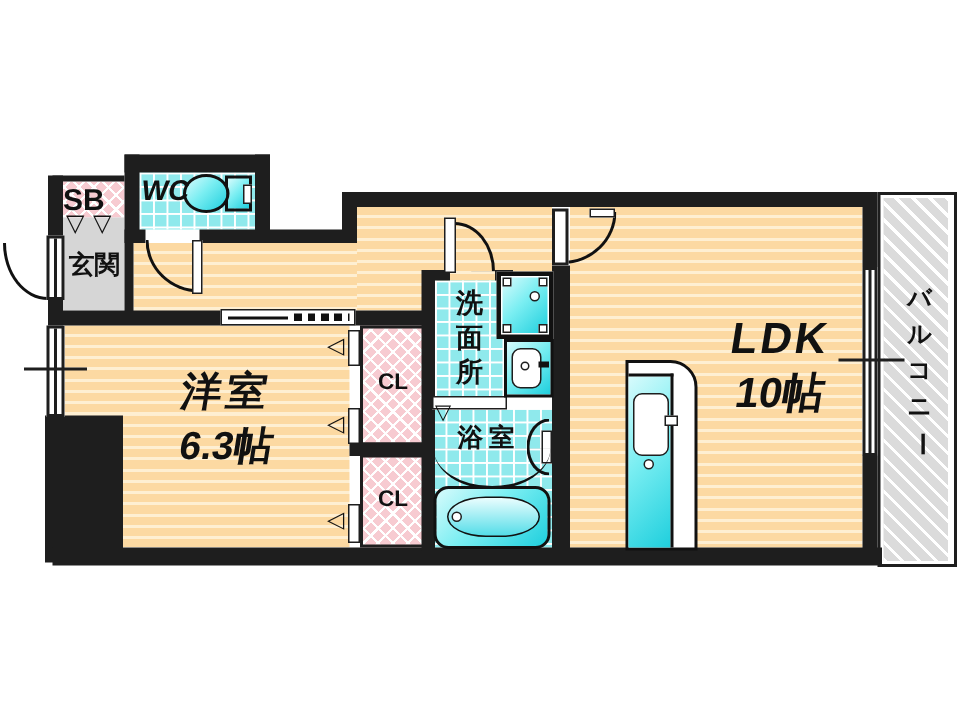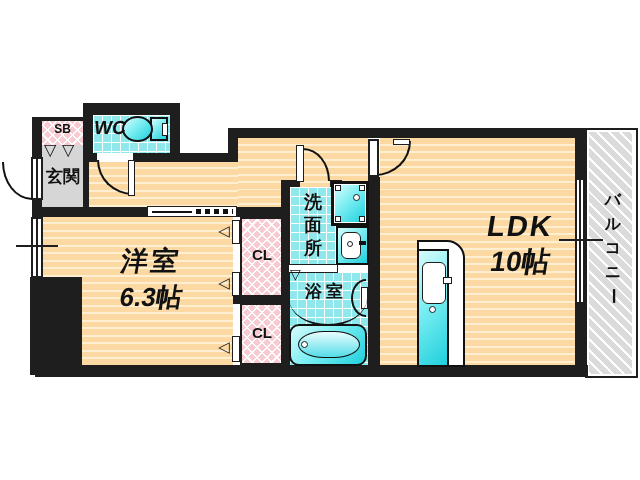--- a/index.html
+++ b/index.html
@@ -155,7 +155,7 @@
     <div class="thinbox" style="left:10px;top:15px;width:7px;height:7px;border-radius:50%;"></div>
   </div>
 
-  <div class="lbl" style="left:42px;top:123px;width:41px;font-size:12px;">SB</div>
+  <div class="lbl" style="left:42px;top:123px;width:26px;font-size:20px;">SB</div>
   <div class="lbl it" style="left:92px;top:118px;width:36px;font-size:19px;">WC</div>
   <div class="lbl" style="left:42px;top:168px;width:42px;font-size:17px;">玄関</div>
 

